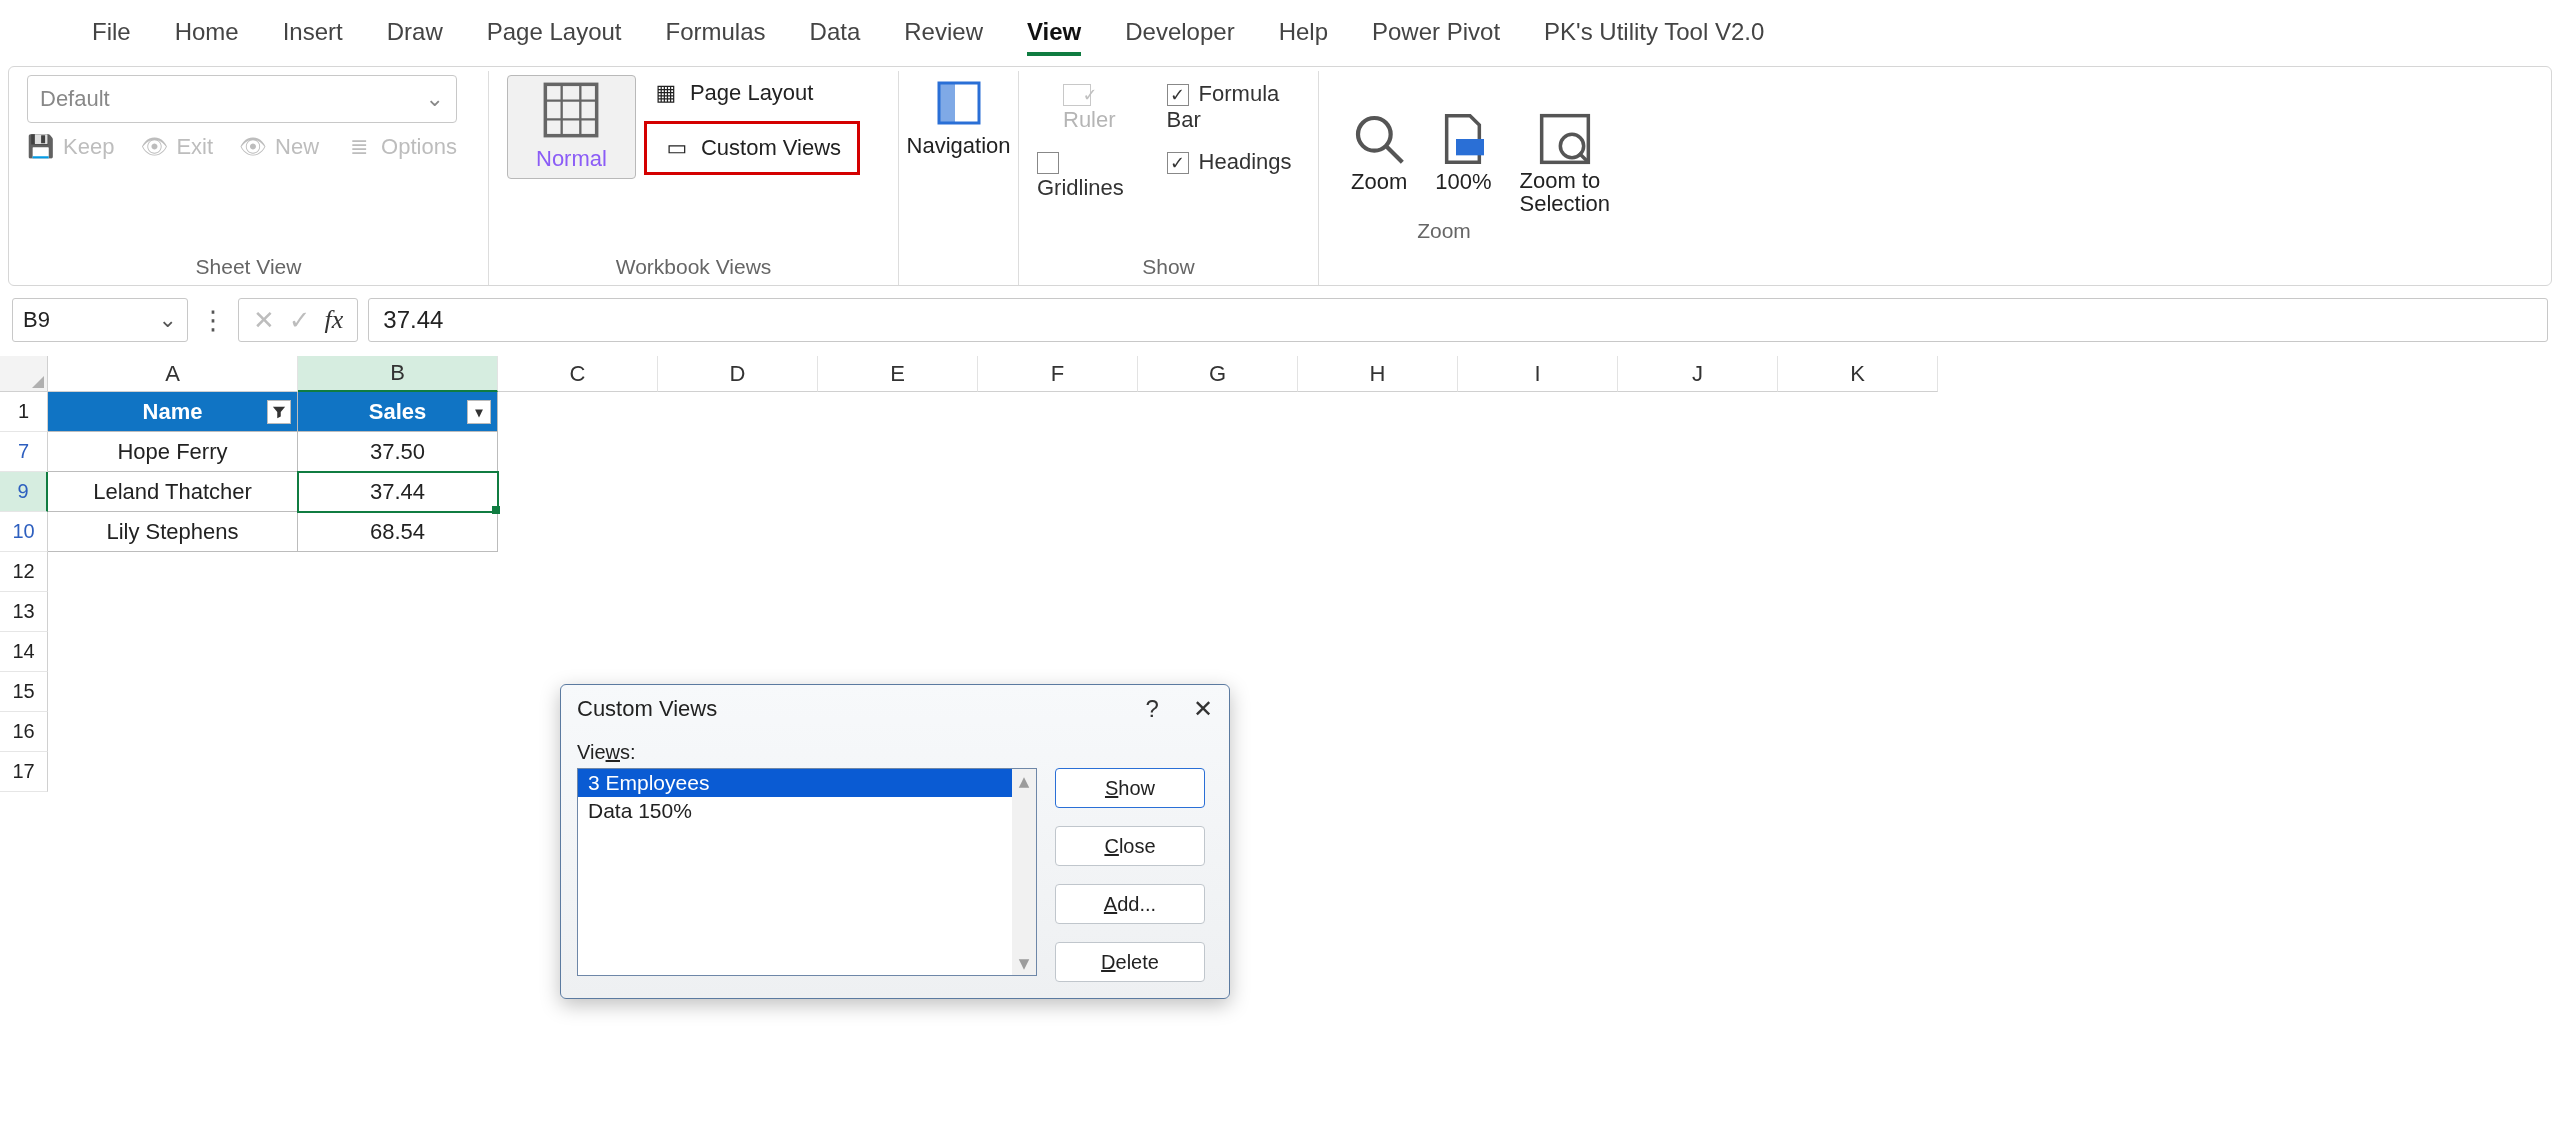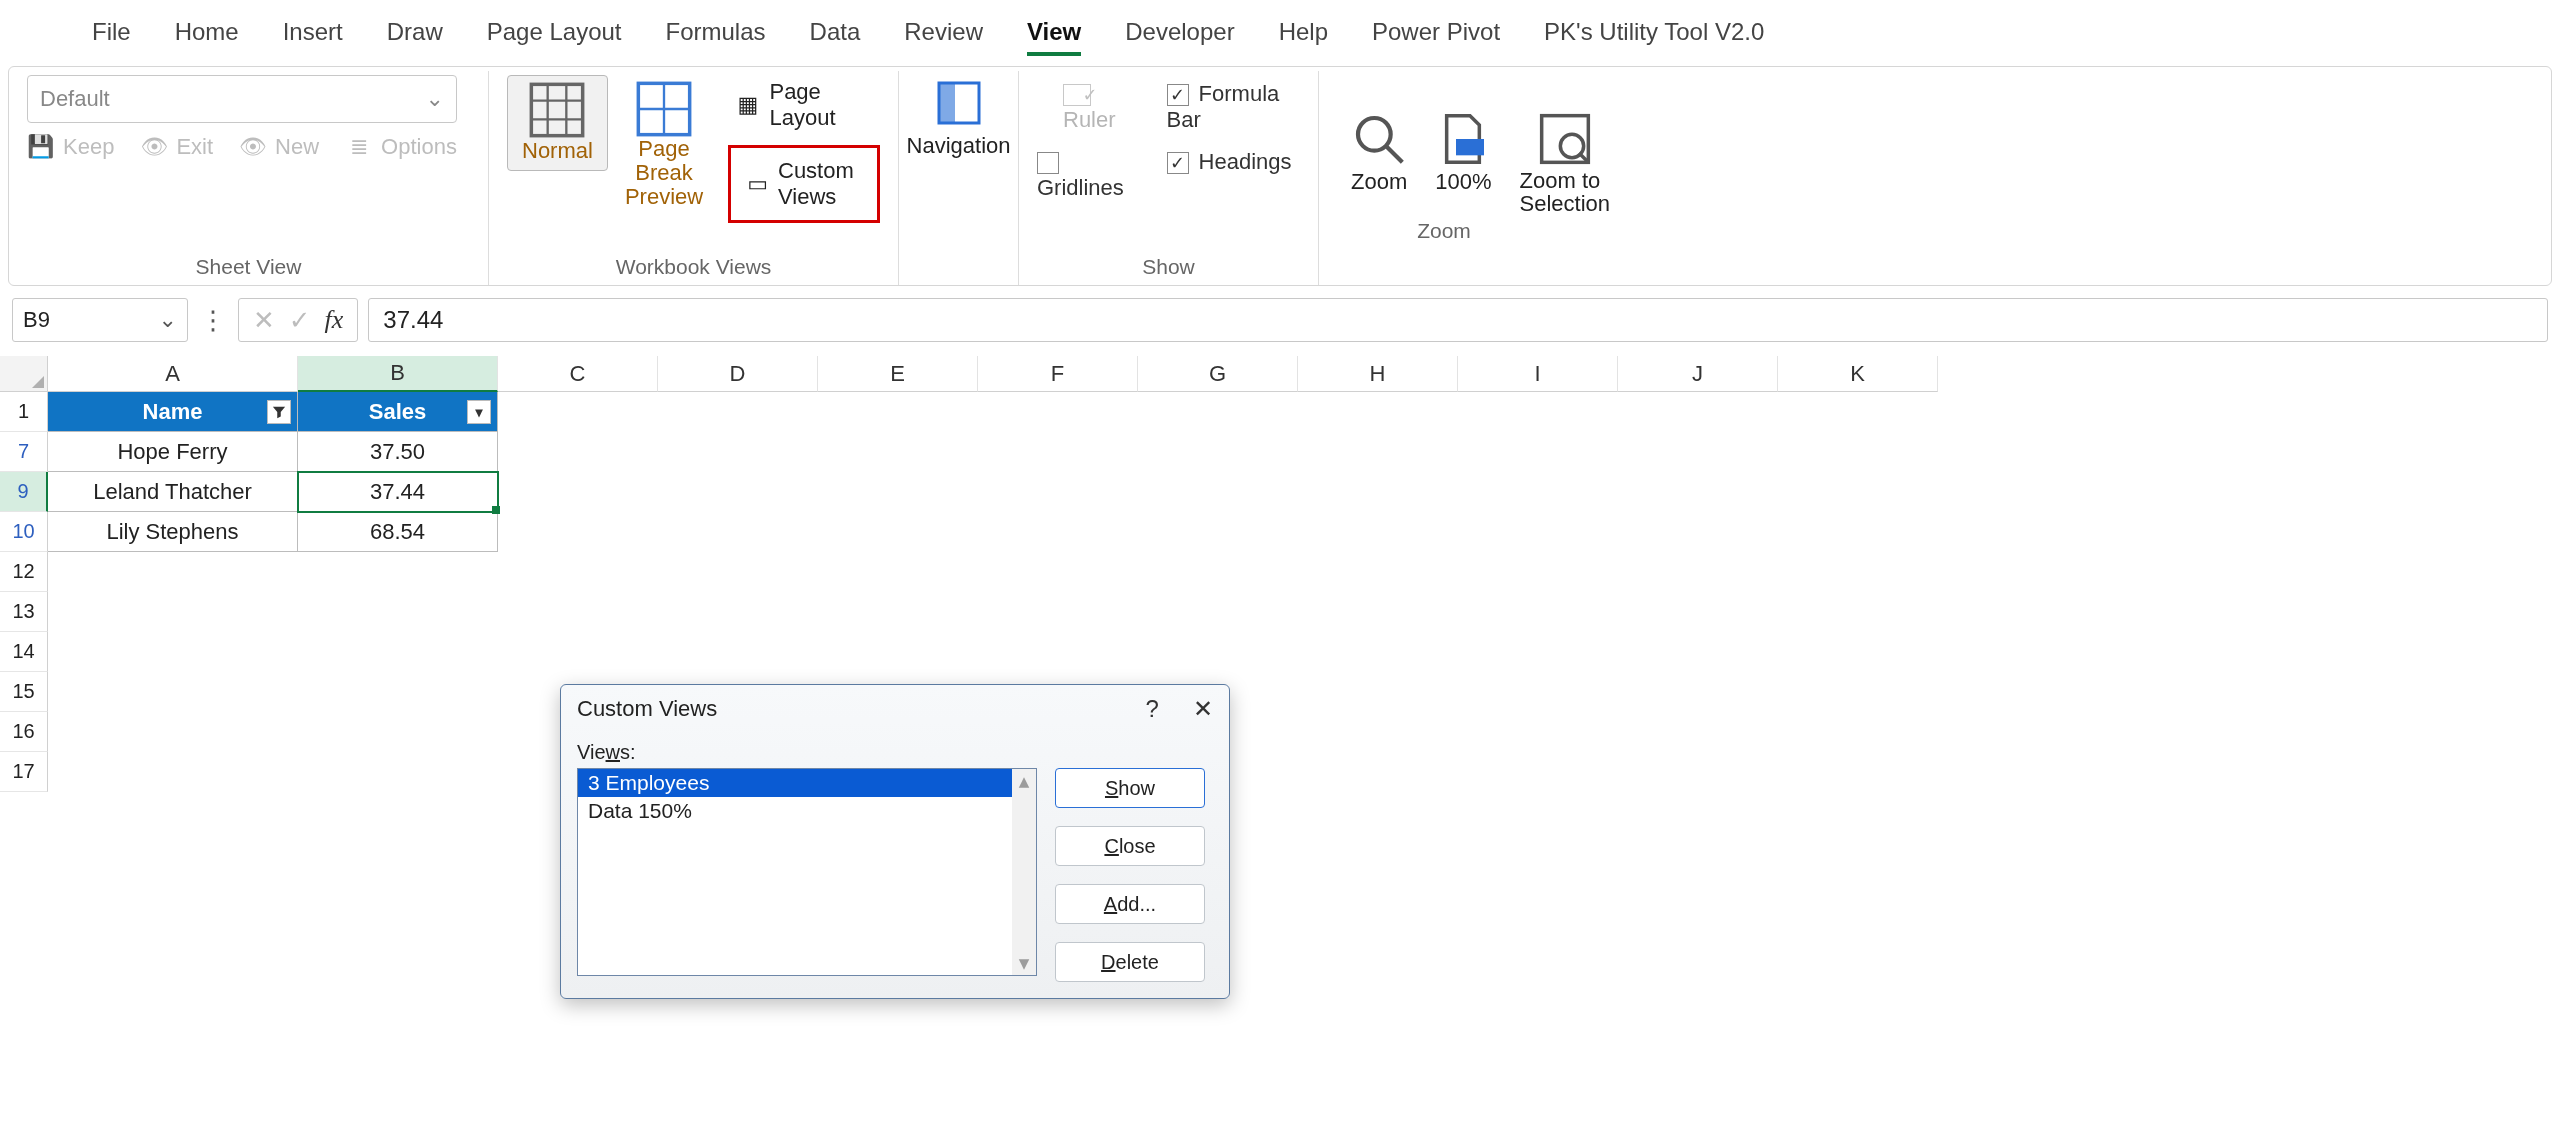--- a/index.html
+++ b/index.html
@@ -23,7 +23,7 @@
   .ico { width:28px; height:28px; display:inline-flex; align-items:center; justify-content:center; }
 
   .wb-buttons { display:flex; align-items:flex-start; }
-  .big-btn { display:flex; flex-direction:column; align-items:center; justify-content:flex-start; padding:6px 14px; font-size:22px; color:#a16207; text-align:center; gap:0; }
+  .big-btn { display:flex; flex-direction:column; align-items:center; justify-content:flex-start; padding:6px 28px; font-size:22px; color:#8b5cf6; text-align:center; gap:8px; }
   .big-btn.active { background:#f1f1f1; border:1px solid #b9b9b9; border-radius:4px; }
   .big-ico { width:56px; height:56px; }
   .side-stack { display:flex; flex-direction:column; gap:10px; margin-left:8px; }

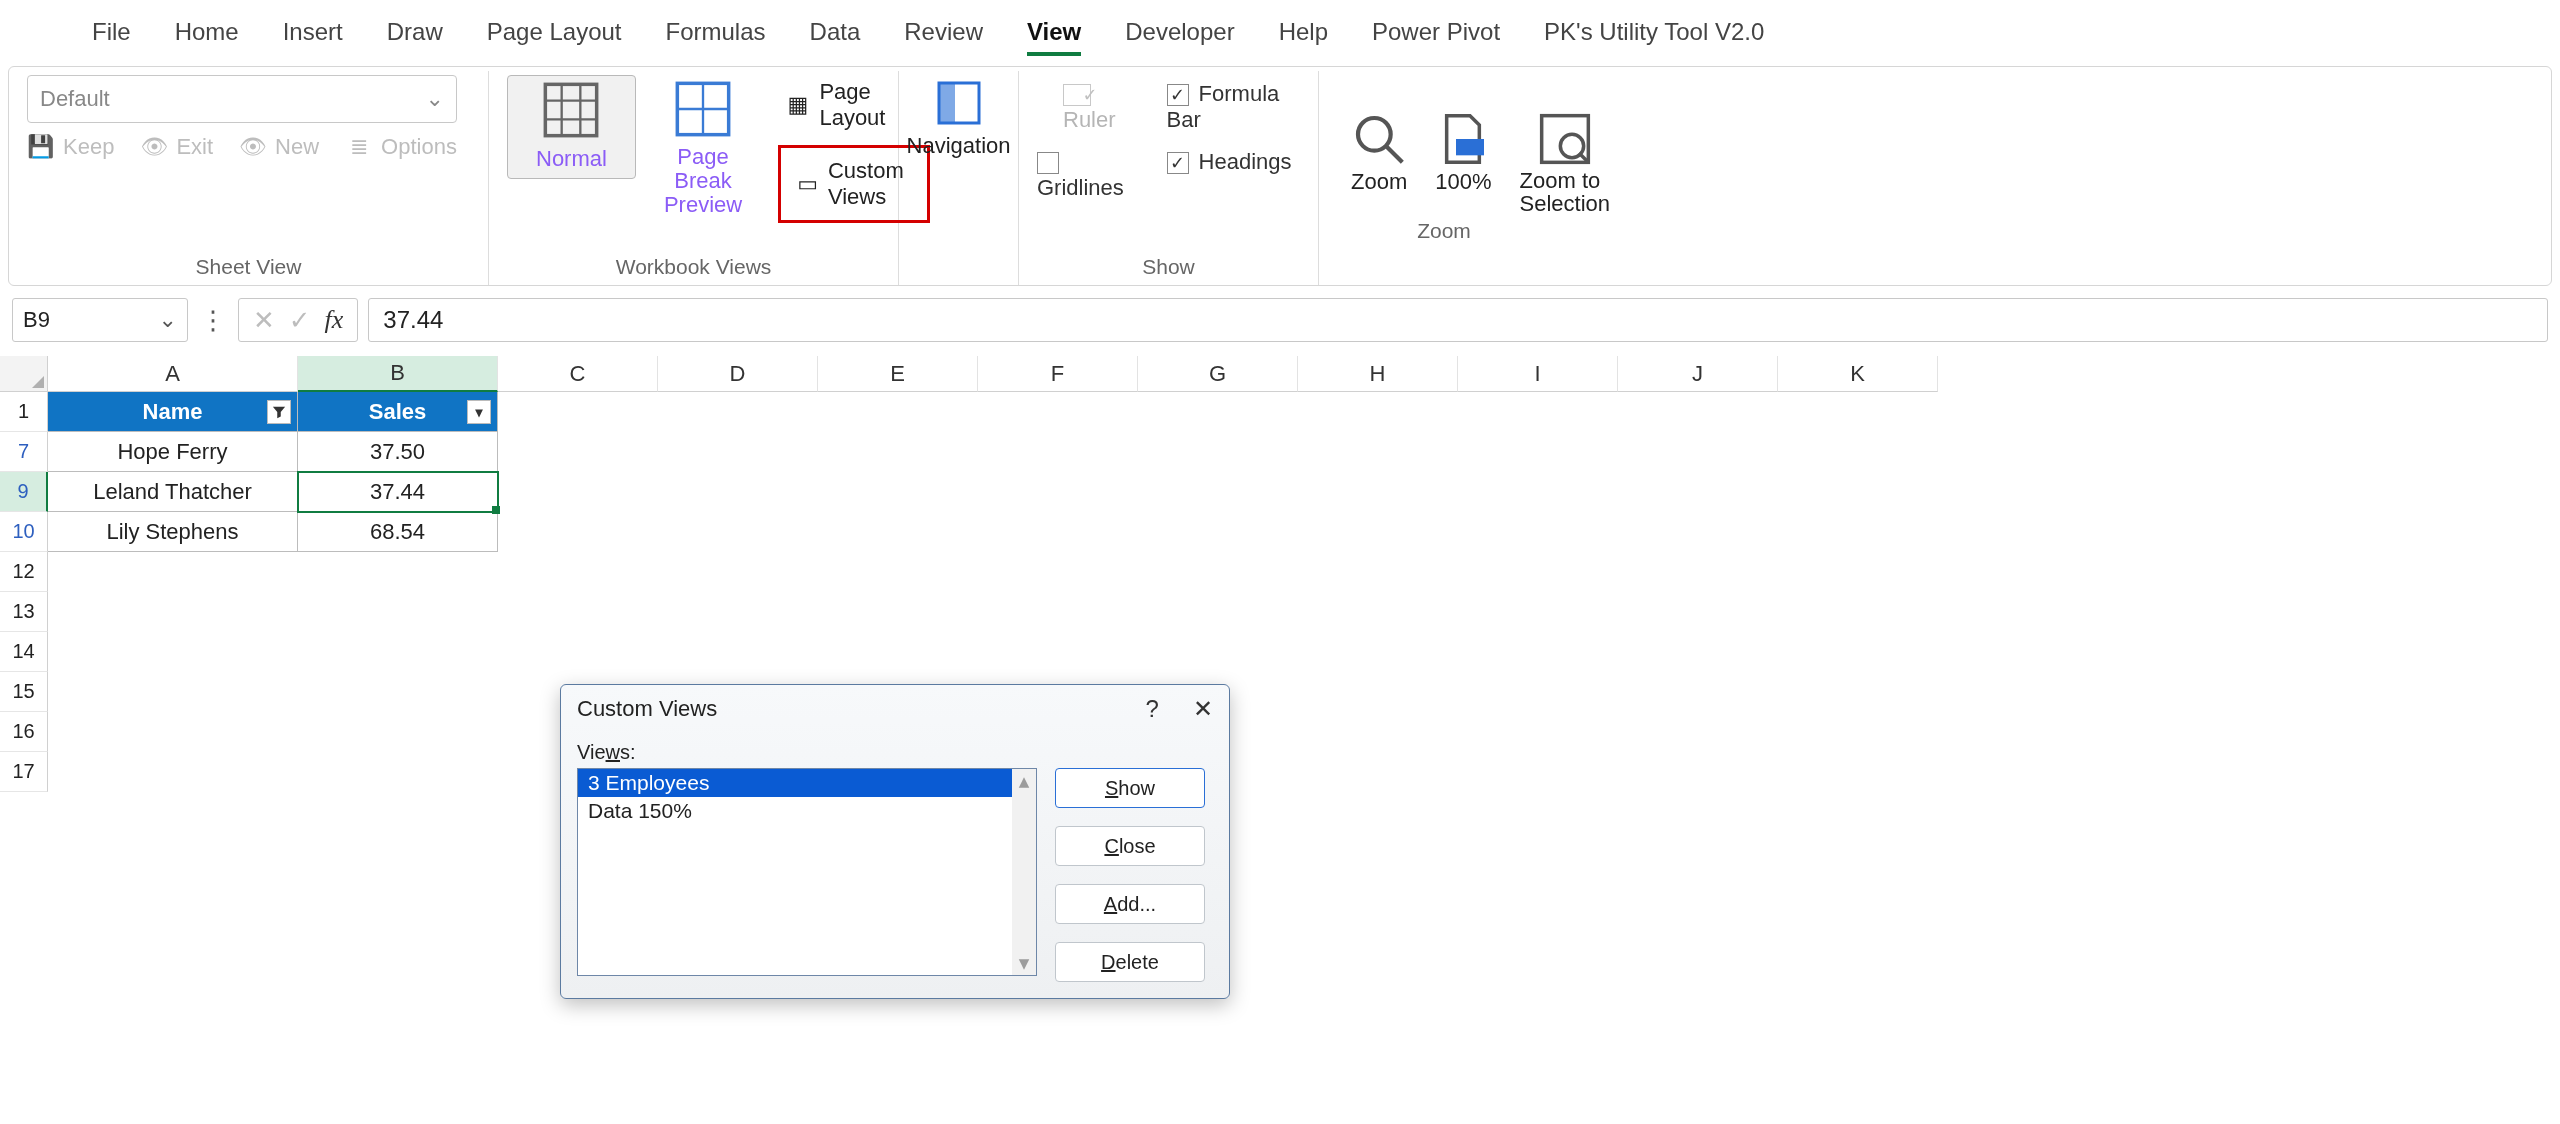--- a/index.html
+++ b/index.html
@@ -150,14 +150,6 @@
           </svg>
         <span>Normal</span>
       </div>
-      <div class="big-btn">
-        <svg class="big-ico" viewBox="0 0 24 24">
-            <rect x="1" y="1" width="22" height="22" fill="none" stroke="#3a7bd5" stroke-width="1.5"></rect>
-            <line x1="12" y1="1" x2="12" y2="23" stroke="#3a7bd5"></line>
-            <line x1="1" y1="12" x2="23" y2="12" stroke="#3a7bd5"></line>
-          </svg>
-        <span style="line-height:1.1">Page Break Preview</span>
-      </div>
       <div class="side-stack">
         <div class="side-item">
           <span class="ico">▦</span>

